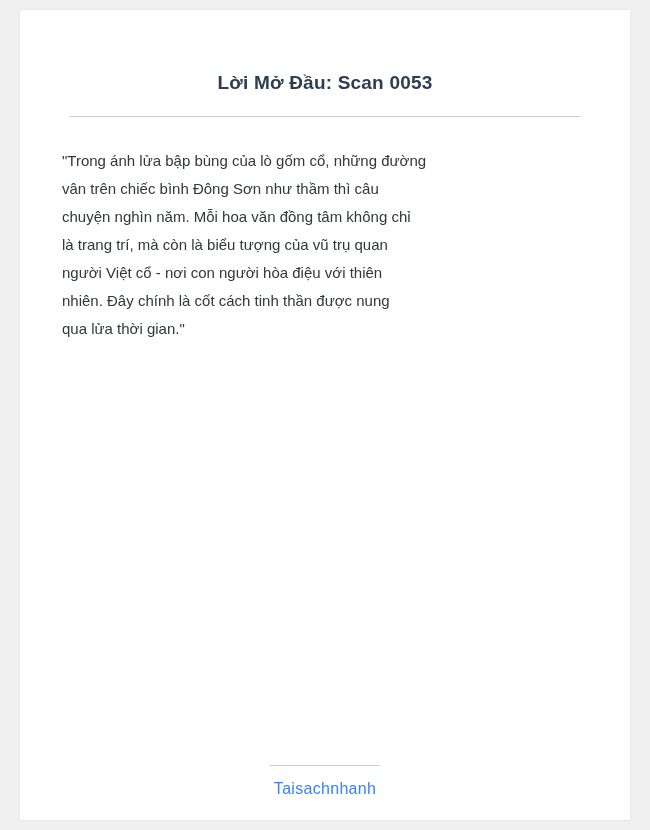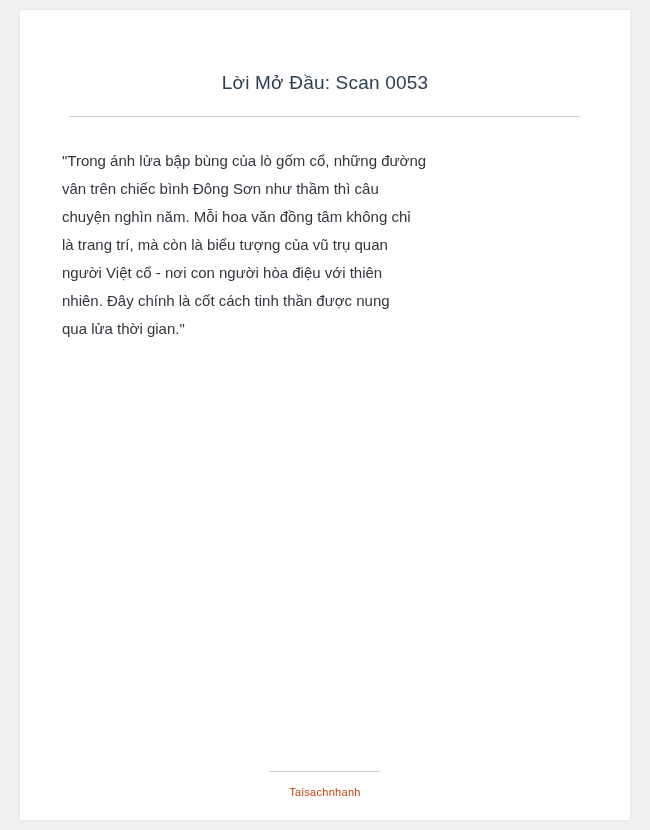--- a/index.html
+++ b/index.html
@@ -29,7 +29,7 @@
     margin: 62px 0 0 0;
     text-align: center;
     font-size: 19px;
-    font-weight: normal;
+    font-weight: bold;
     color: #2c3e50;
     letter-spacing: 0.2px;
   }

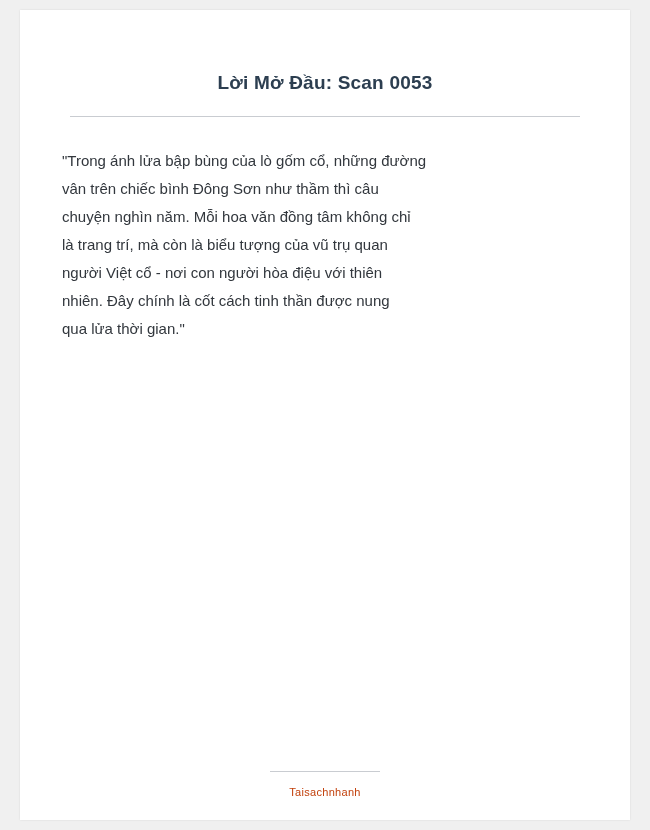--- a/index.html
+++ b/index.html
@@ -62,8 +62,8 @@
     margin: 0 auto 14px auto;
   }
   .footer-text {
-    font-size: 11px;
-    color: #c2410c;
+    font-size: 16px;
+    color: #3b82f6;
     letter-spacing: 0.3px;
   }
 </style>

